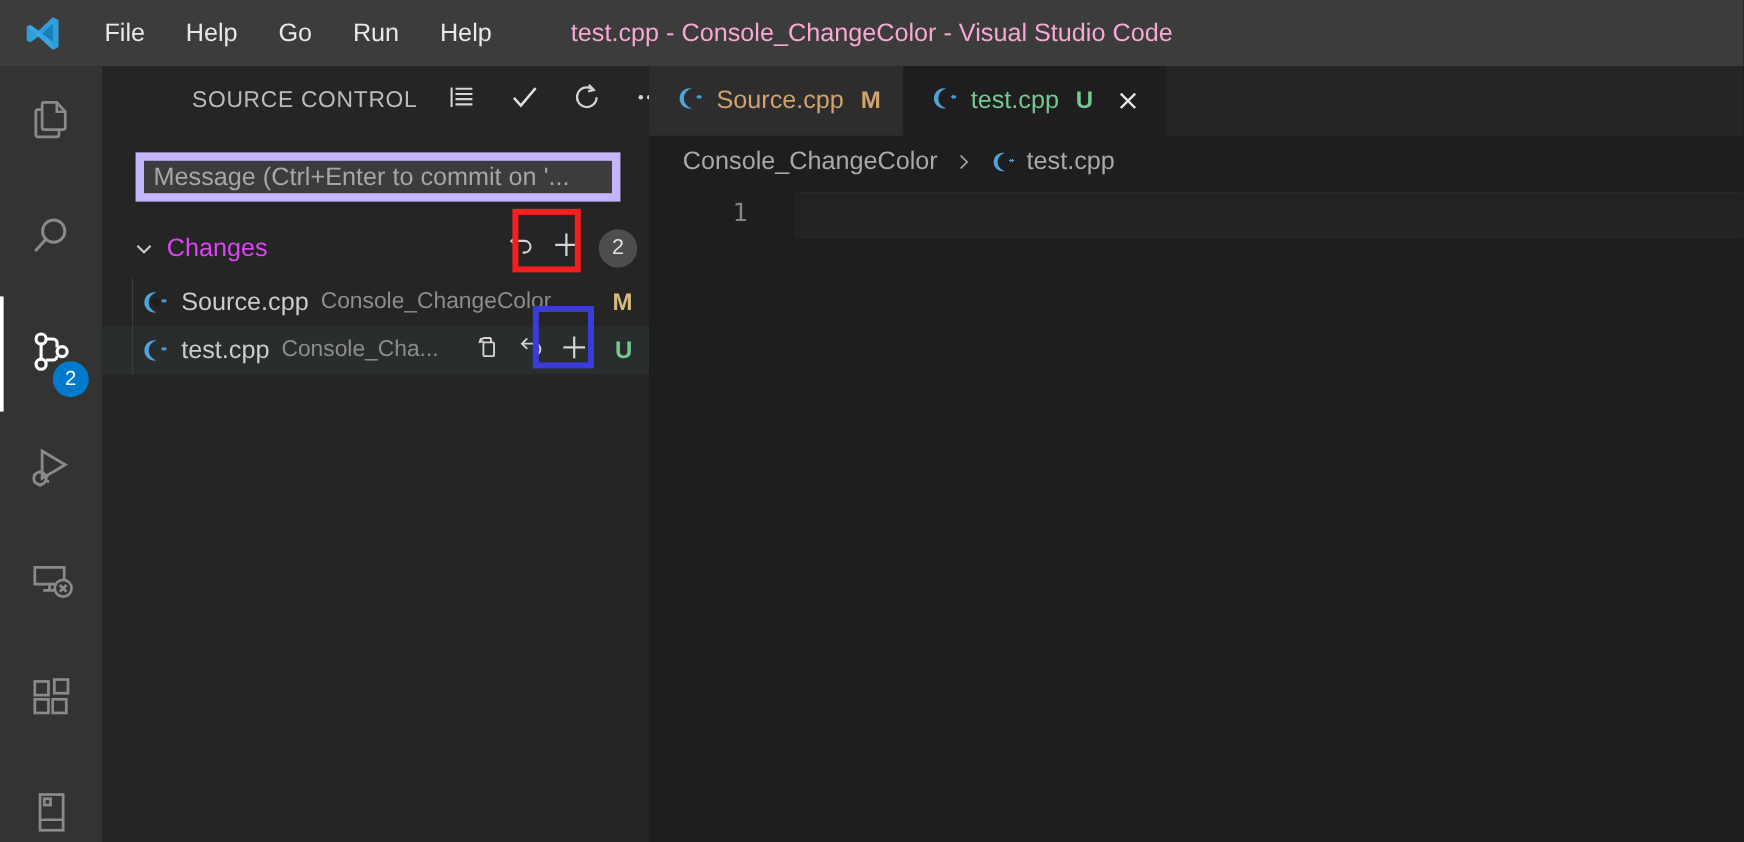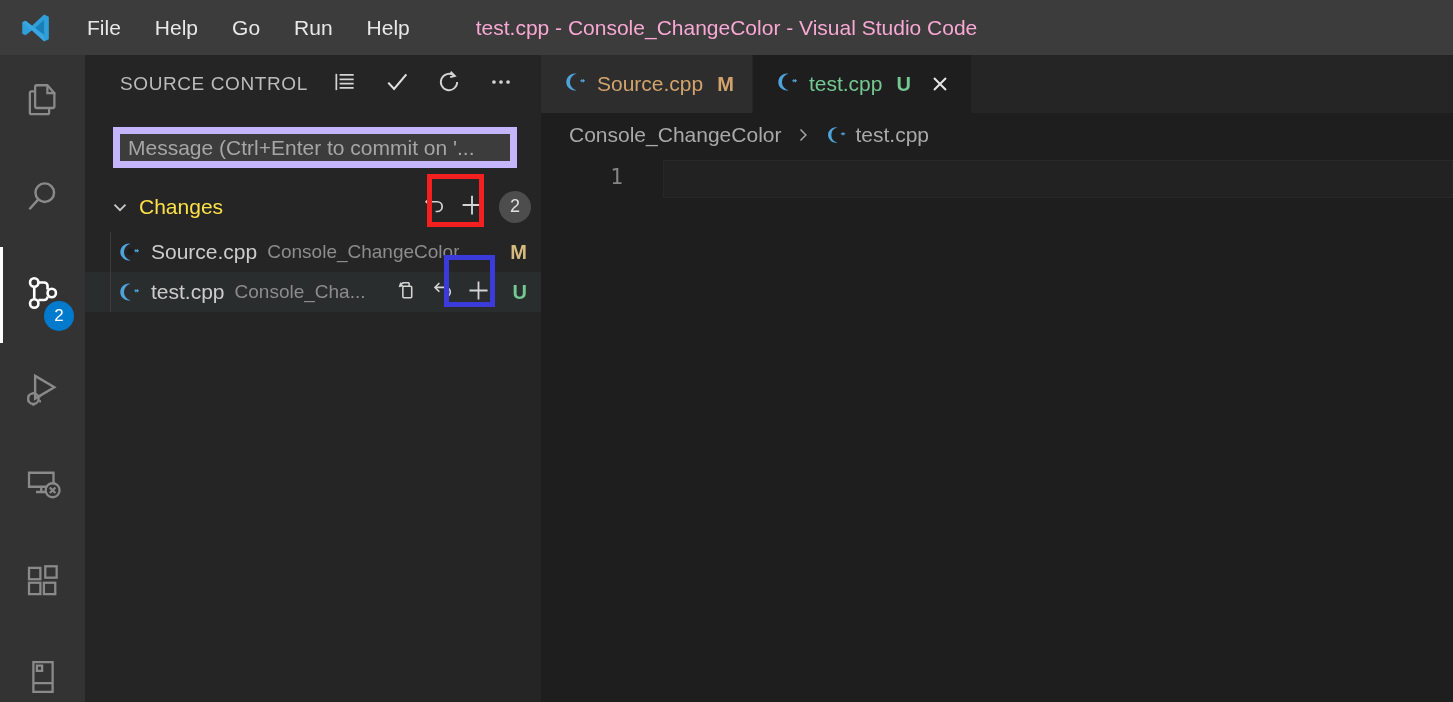--- a/index.html
+++ b/index.html
@@ -59,7 +59,7 @@
     height: 57px; display: flex; align-items: center; padding-left: 35px;
   }
   .sc-title {
-    color: #bbbbbb; font-size: 19px; letter-spacing: .6px; white-space: nowrap;
+    color: #bbbbbb; font-size: 19px; letter-spacing: .6px; white-space: nowrap; margin-left: 40px;
   }
   .sc-actions { display: flex; align-items: center; margin-left: 20px; gap: 18px; }
   .sc-act { width: 34px; height: 34px; display: flex; align-items: center; justify-content: center; cursor: pointer; }

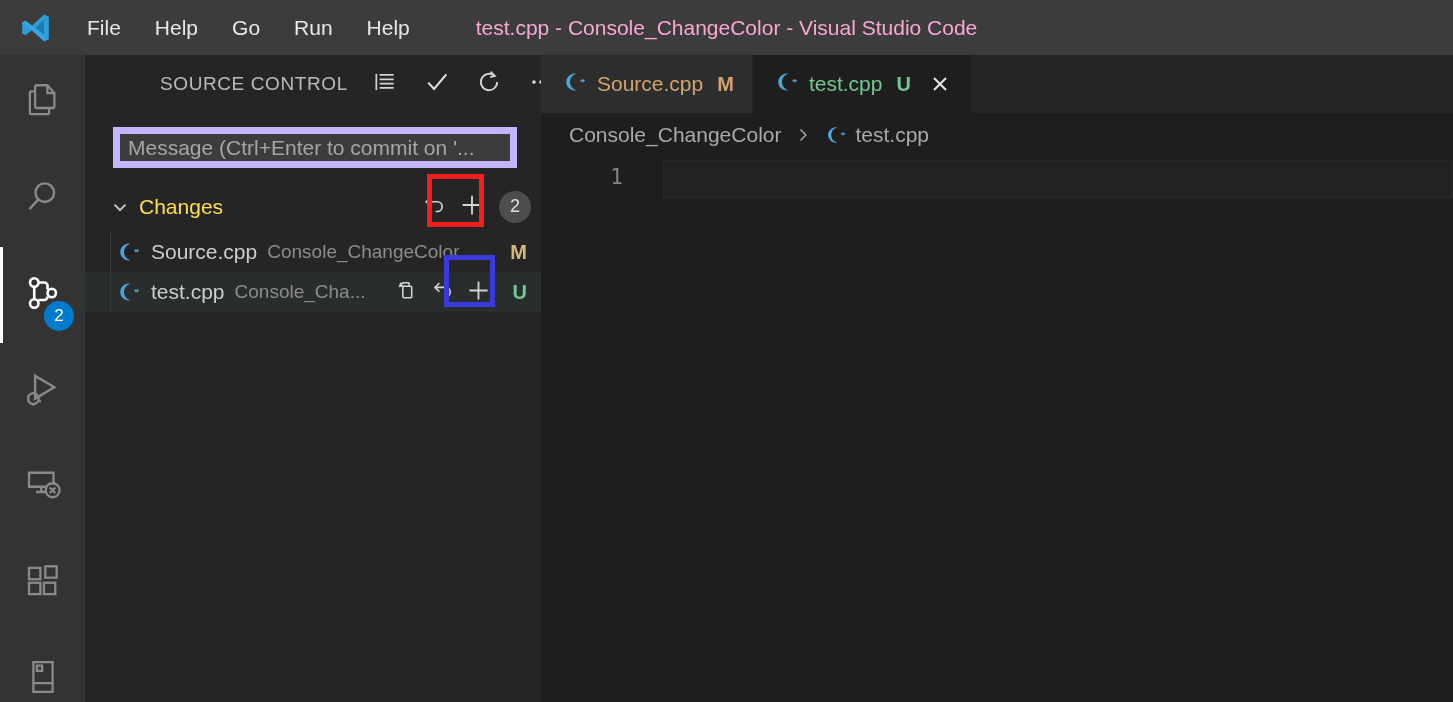--- a/index.html
+++ b/index.html
@@ -77,7 +77,7 @@
     display: flex; align-items: center; padding-left: 22px;
   }
   .chev { width: 26px; height: 26px; display: flex; align-items: center; justify-content: center; }
-  .changes-label { color: #fde047; font-size: 21px; margin-left: 6px; }
+  .changes-label { color: #d946ef; font-size: 21px; margin-left: 6px; }
   .changes-actions {
     position: absolute; right: 10px; top: 0; height: 51px;
     display: flex; align-items: center; gap: 4px;

